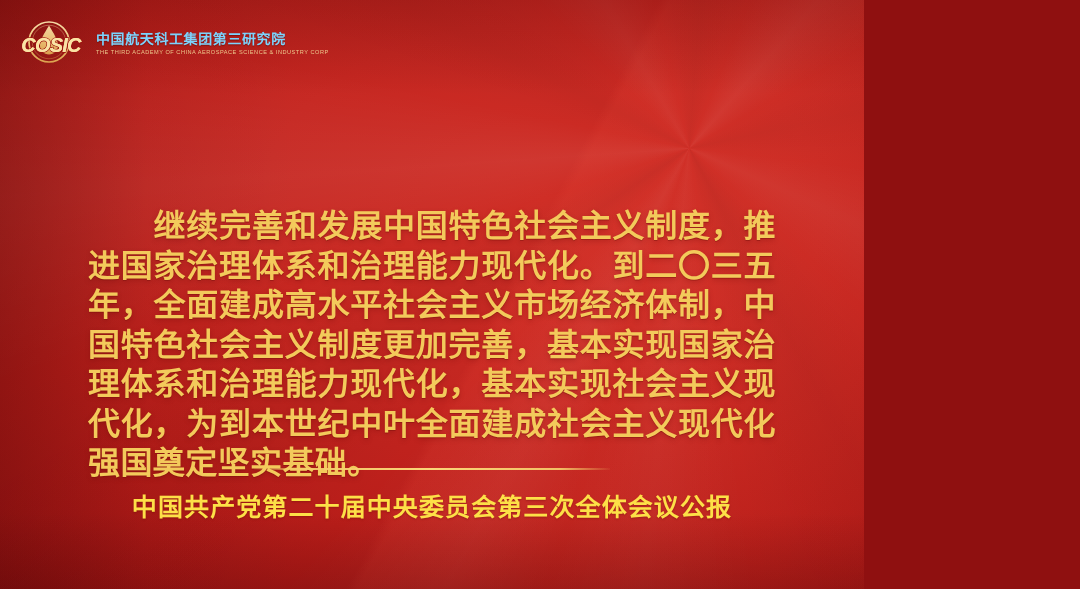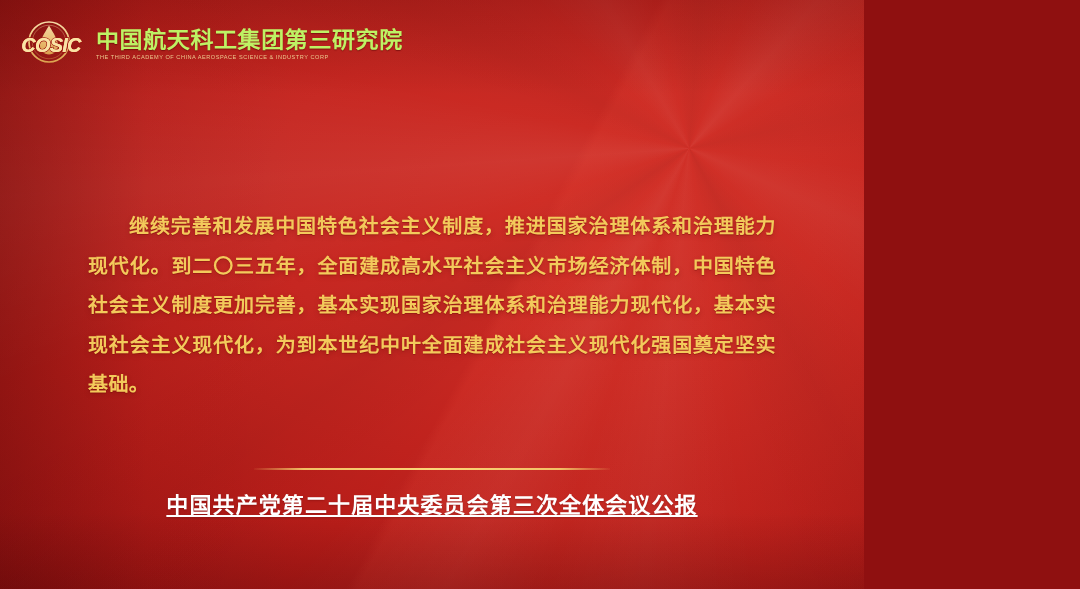--- a/index.html
+++ b/index.html
@@ -96,10 +96,10 @@
   .logo-text { display:flex; flex-direction:column; justify-content:center; gap:2px; }
 
   .logo-cn {
-    font-size:23px;
+    font-size:14px;
     font-weight:bold;
     letter-spacing:0.6px;
-    color:#bef264;
+    color:#7dd3fc;
     white-space:nowrap;
     line-height:1.05;
     text-shadow:0 1px 1px rgba(90,6,6,0.55);

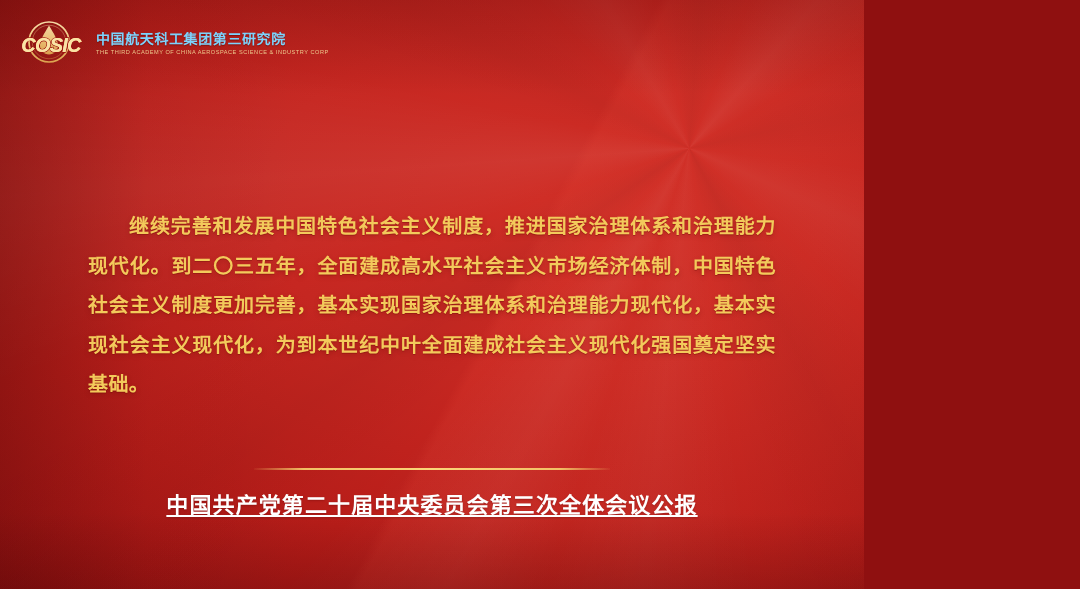--- a/index.html
+++ b/index.html
@@ -137,7 +137,7 @@
   }
 
   .body-text {
-    font-size:20px;
+    font-size:32px;
     font-weight:bold;
     line-height:39.5px;
     letter-spacing:0.4px;

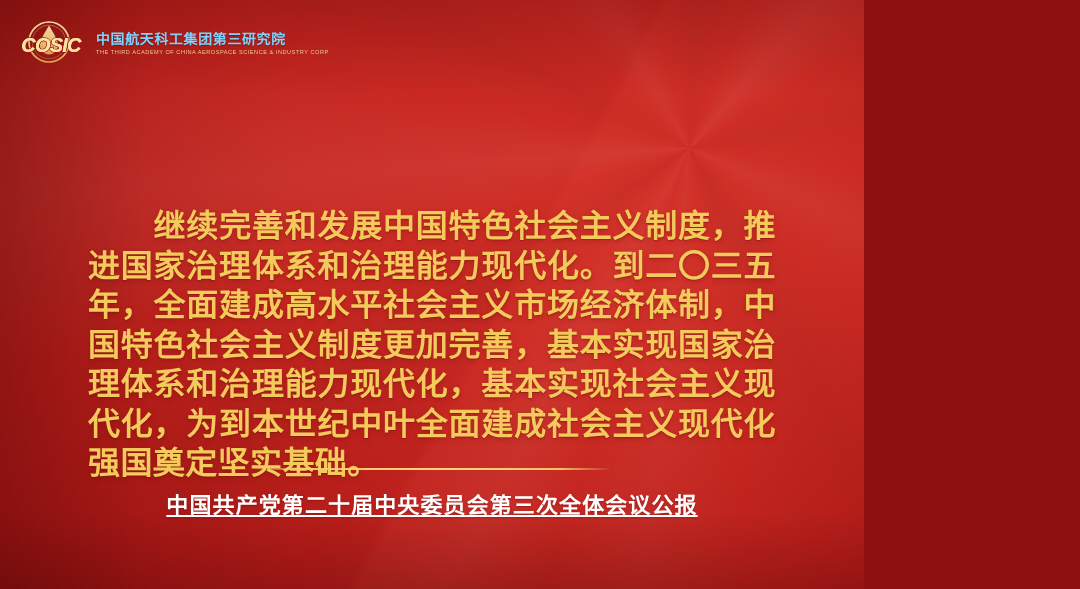--- a/index.html
+++ b/index.html
@@ -168,13 +168,12 @@
   }
 
   .source {
-    font-size:22px;
+    font-size:25px;
     font-weight:bold;
     letter-spacing:1.1px;
-    color:#ffffff;
+    color:#fde047;
     white-space:nowrap;
     text-shadow:0 1px 2px rgba(96,9,7,0.36);
-    text-decoration:underline;
   }
 </style>
 </head>

